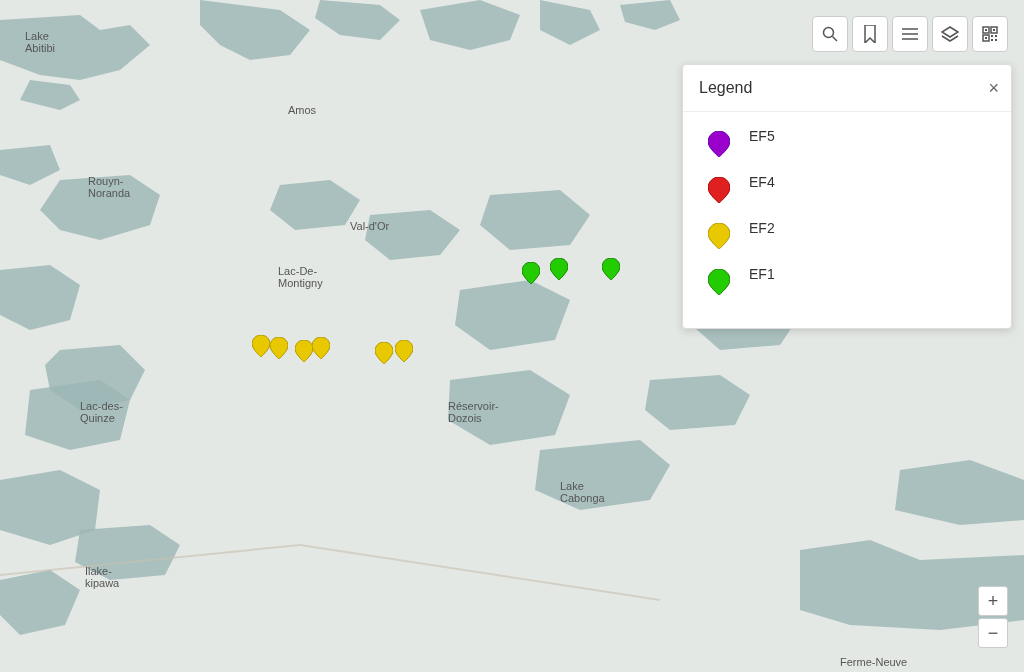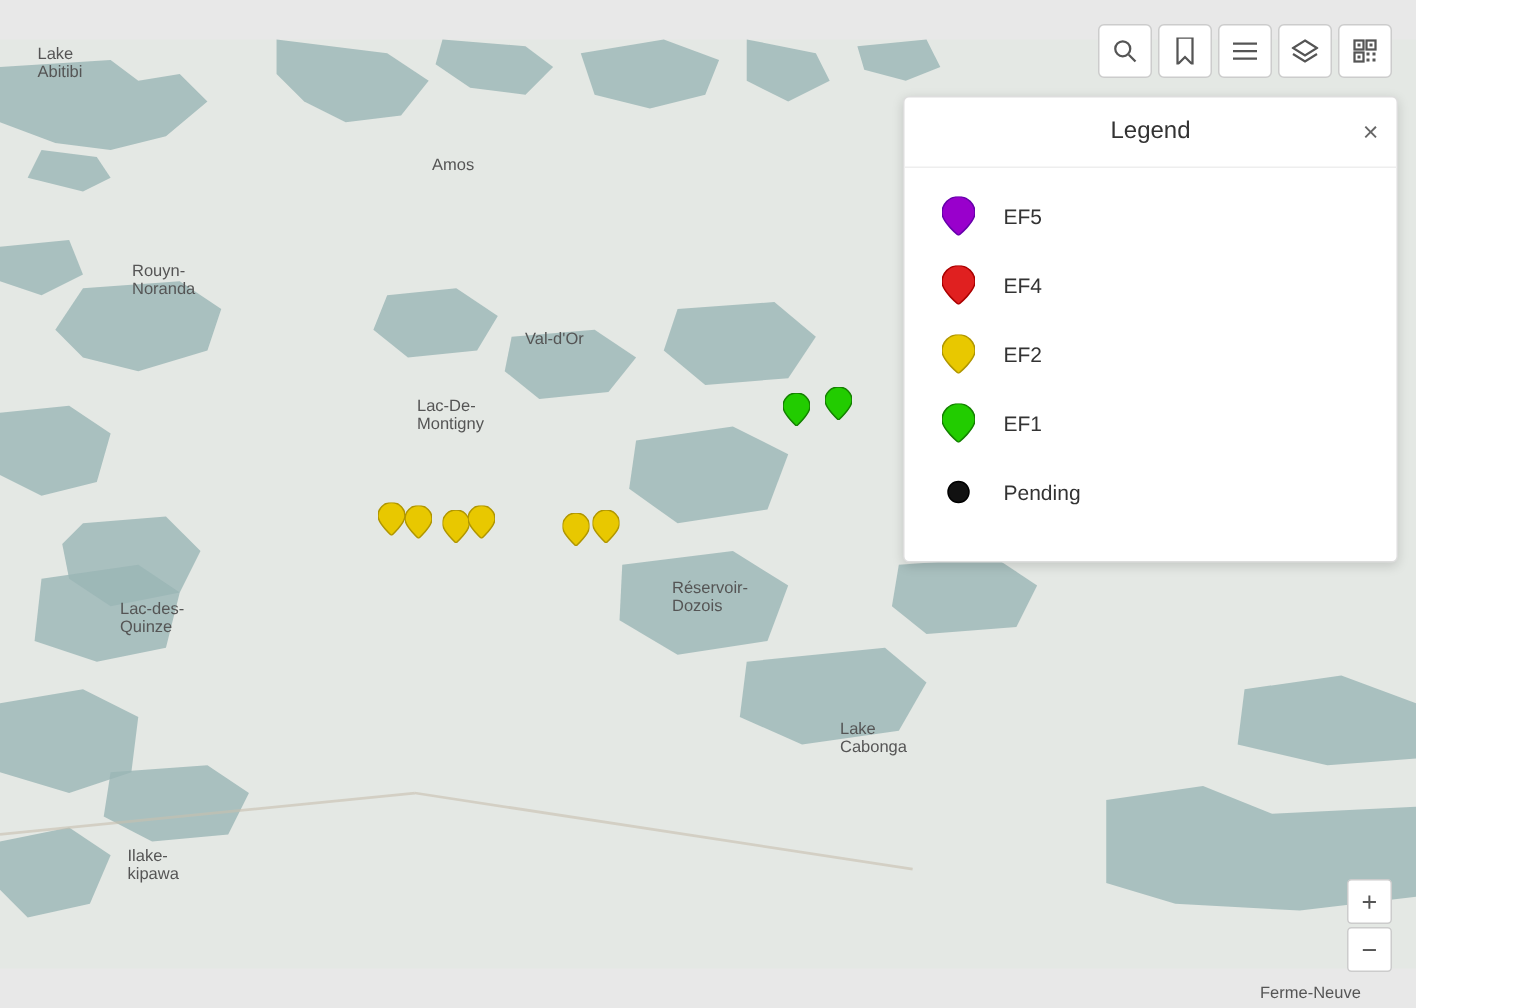--- a/index.html
+++ b/index.html
@@ -7,7 +7,7 @@
 
     
     #map-container {
-      width: 944px;
+      width: 1024px;
       height: 672px;
       background-color: #e8e8e8;
       position: relative;

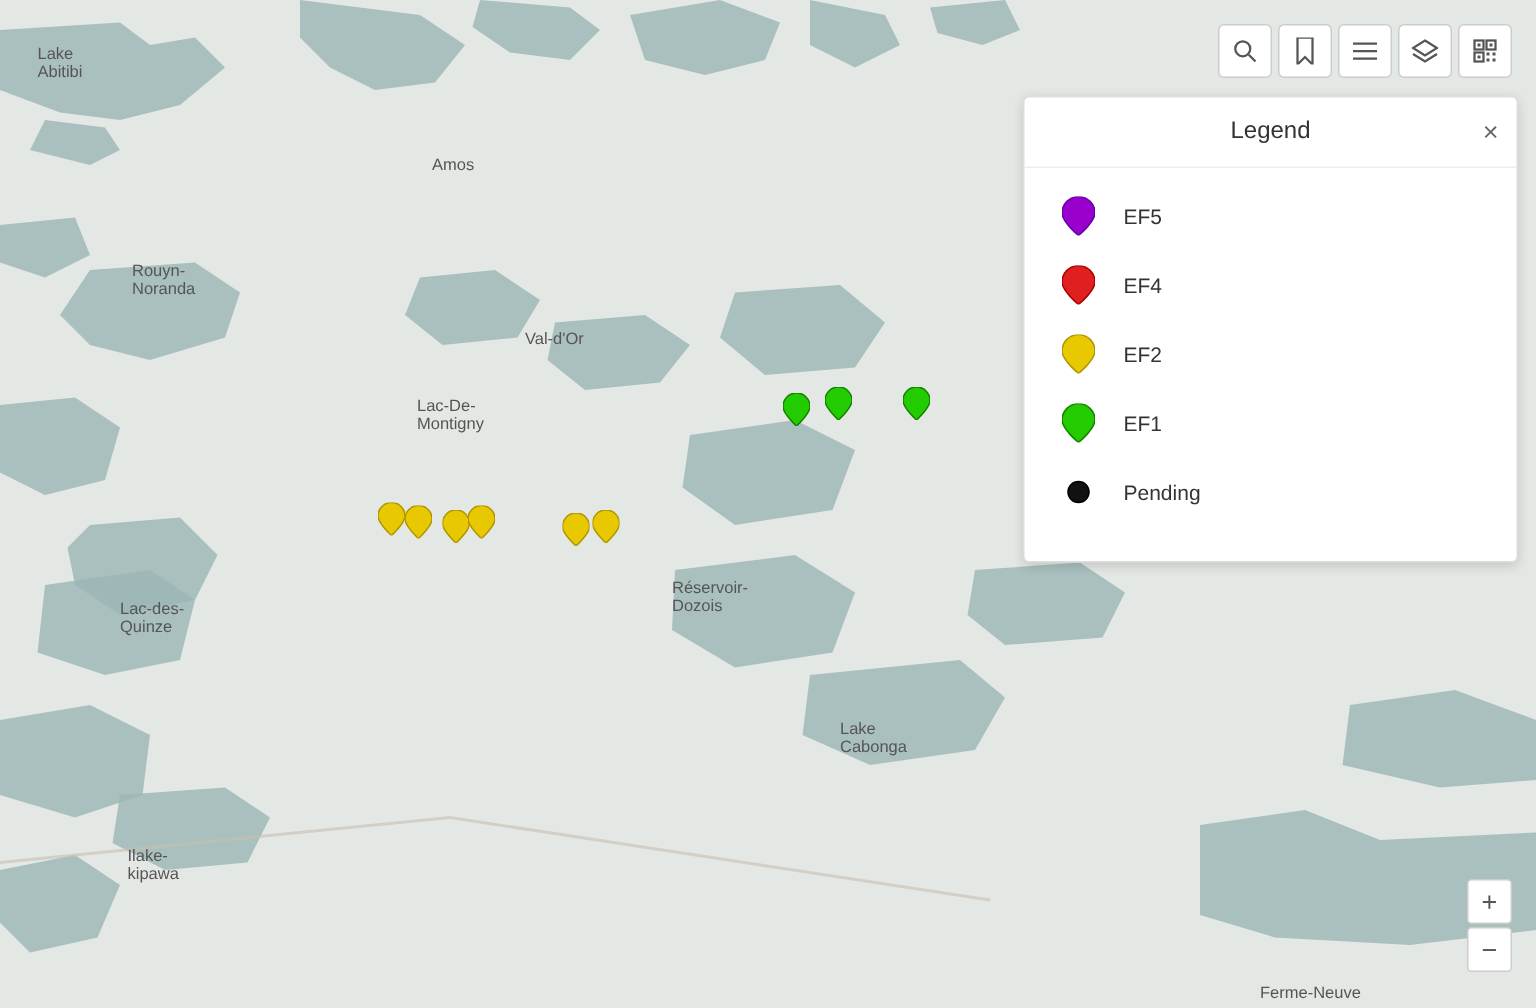--- a/index.html
+++ b/index.html
@@ -61,7 +61,7 @@
     #legend-header {
       display: flex;
       align-items: center;
-      justify-content: center;
+      justify-content: flex-start;
       position: relative;
       padding: 14px 16px;
       border-bottom: 1px solid #eee;

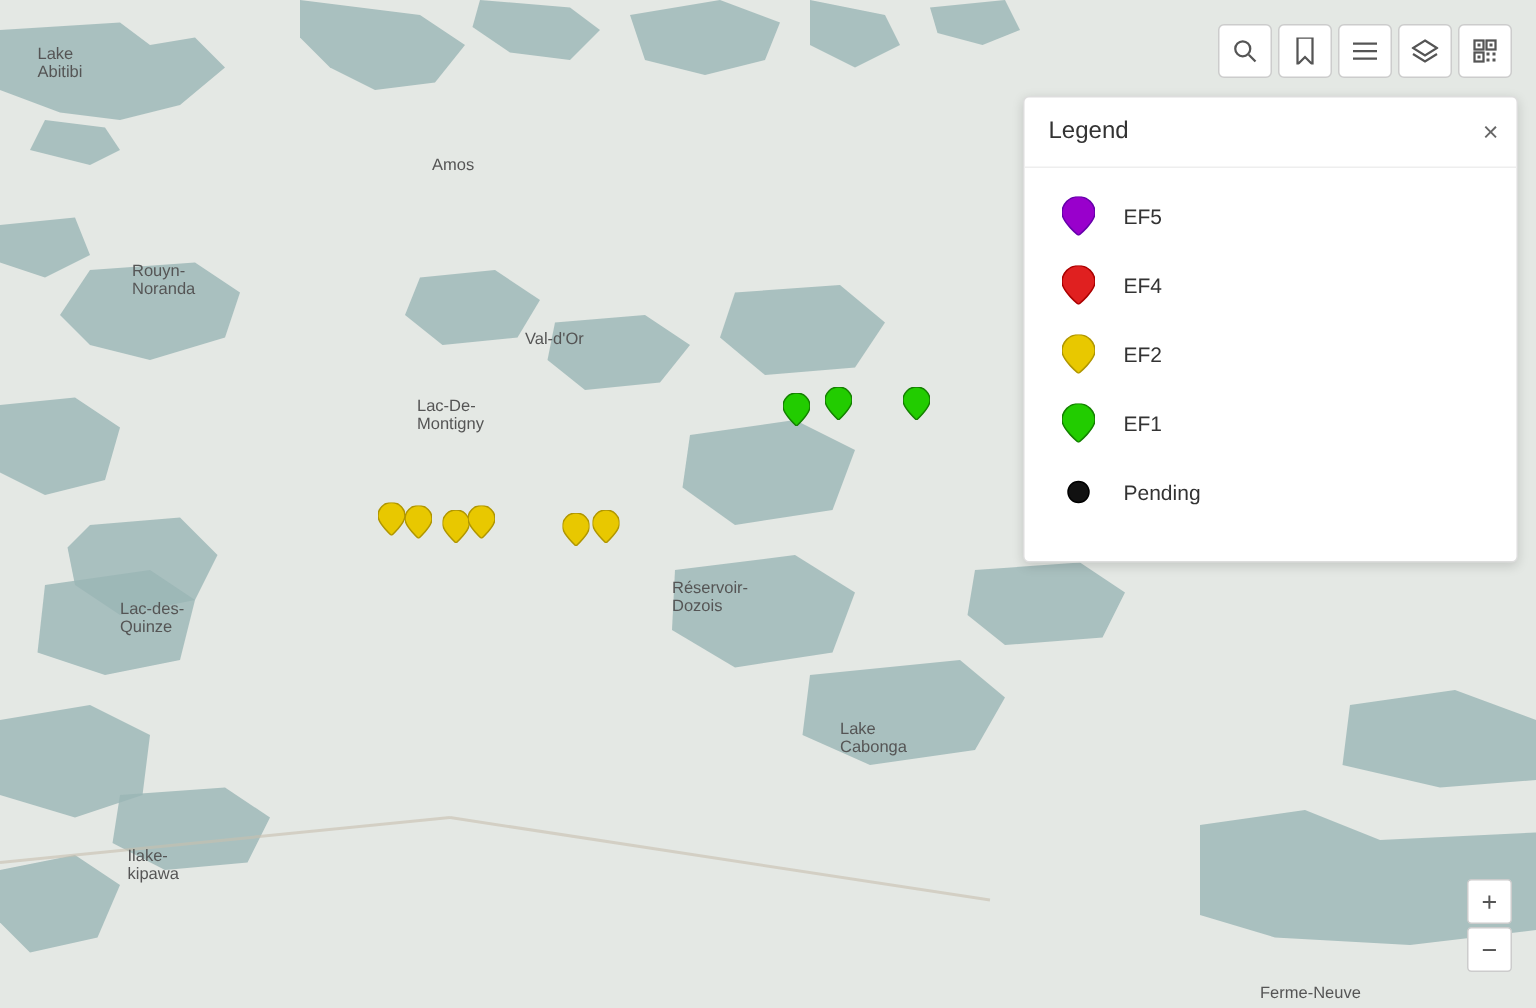--- a/index.html
+++ b/index.html
@@ -96,7 +96,6 @@
 
     .legend-item {
       display: flex;
-      align-items: center;
       margin-bottom: 14px;
     }
     .legend-icon {

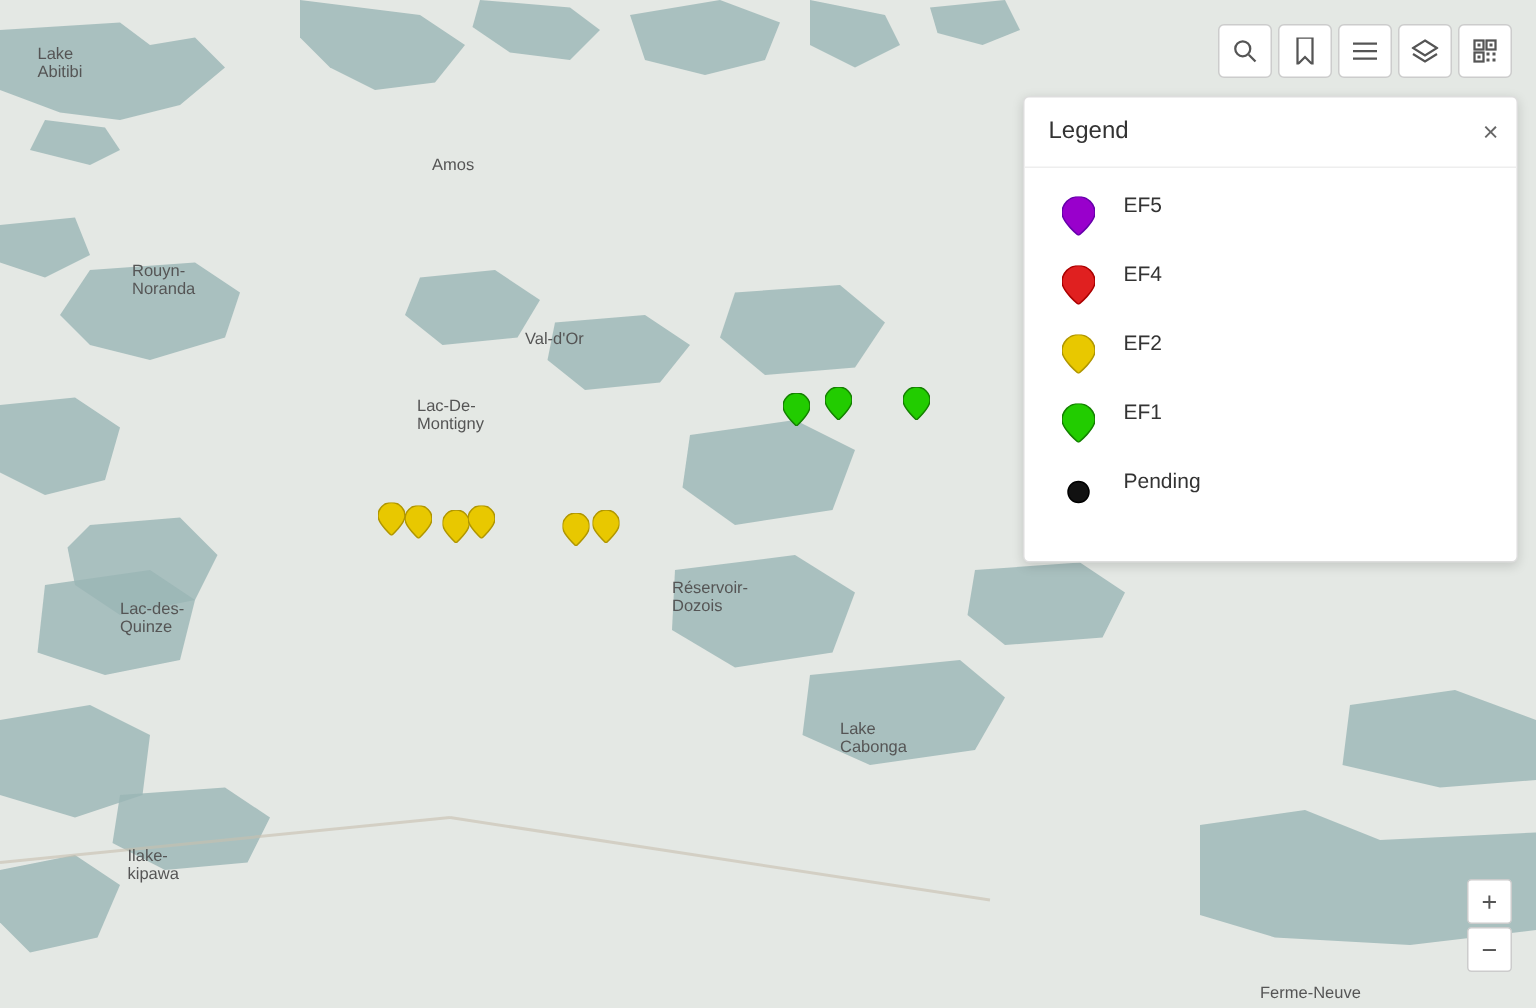--- a/index.html
+++ b/index.html
@@ -353,14 +353,6 @@
 
 
 
-      <div class="legend-item">
-        <div class="legend-icon">
-          <svg width="16" height="16" viewBox="0 0 16 16">
-              <circle cx="8" cy="8" r="7" fill="#111111" stroke="#000" stroke-width="1"></circle>
-            </svg>
-        </div>
-        <span class="legend-label">Pending</span>
-      </div>
 
 
     </div>

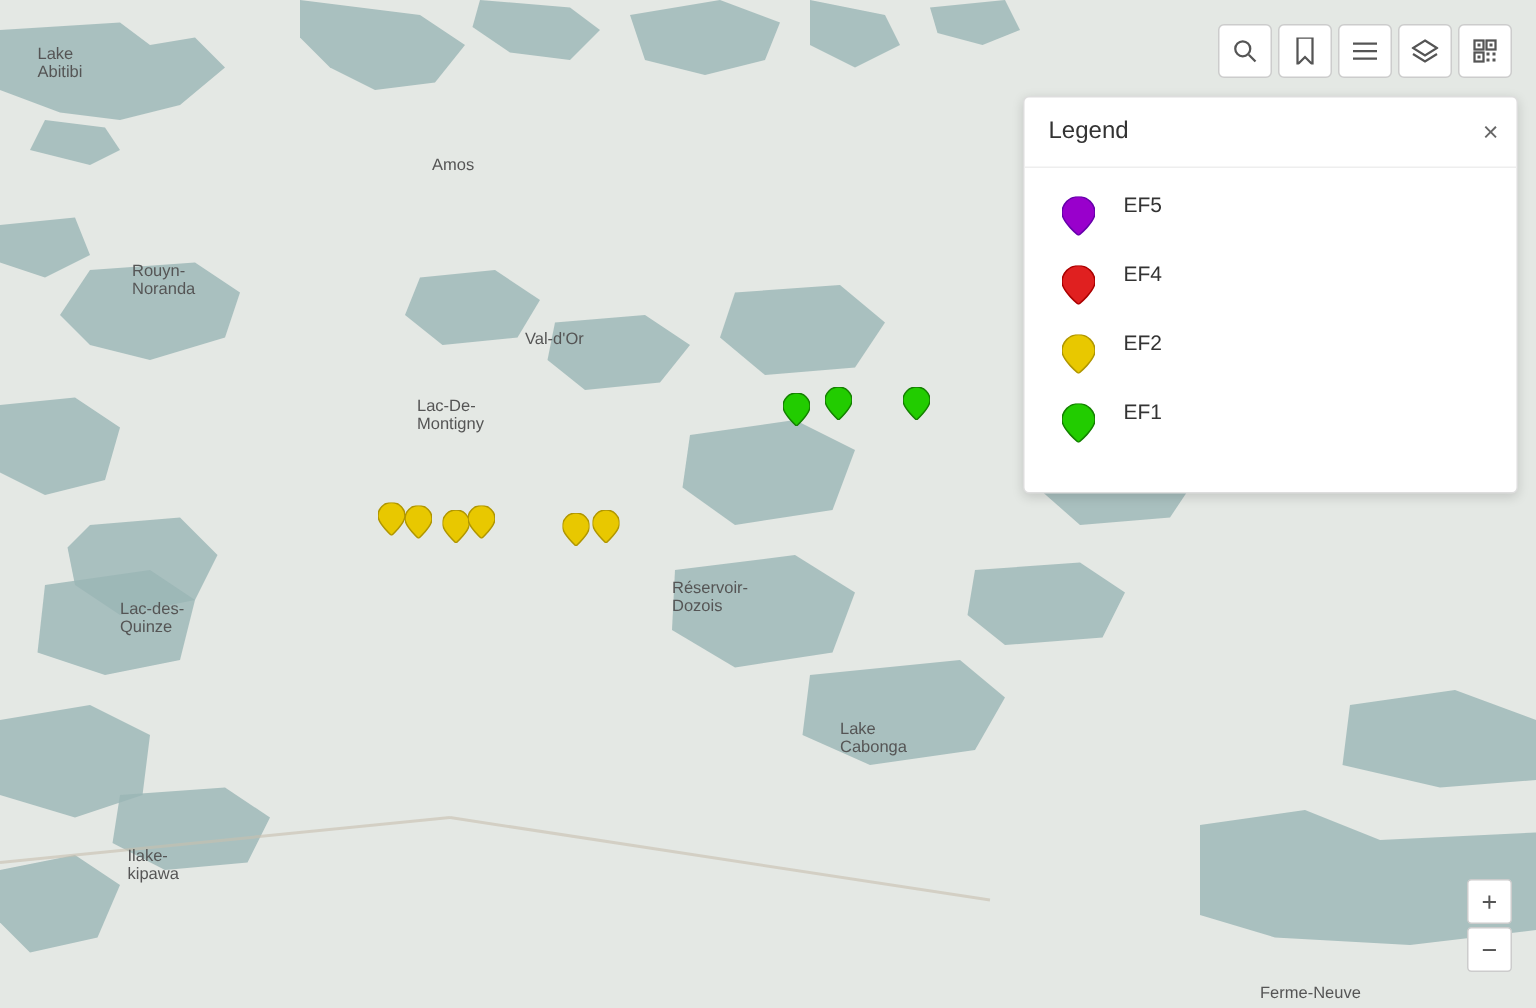--- a/index.html
+++ b/index.html
@@ -211,7 +211,7 @@
 Montigny</div>
   <div class="map-label" style="top:400px; left:80px; white-space:pre;">Lac-des-
 Quinze</div>
-  <div class="map-label" style="top:386px; left:448px; white-space:pre;">Réservoir-
+  <div class="map-label" style="top:400px; left:448px; white-space:pre;">Réservoir-
 Dozois</div>
   <div class="map-label" style="top:480px; left:560px; white-space:pre;">Lake
 Cabonga</div>

